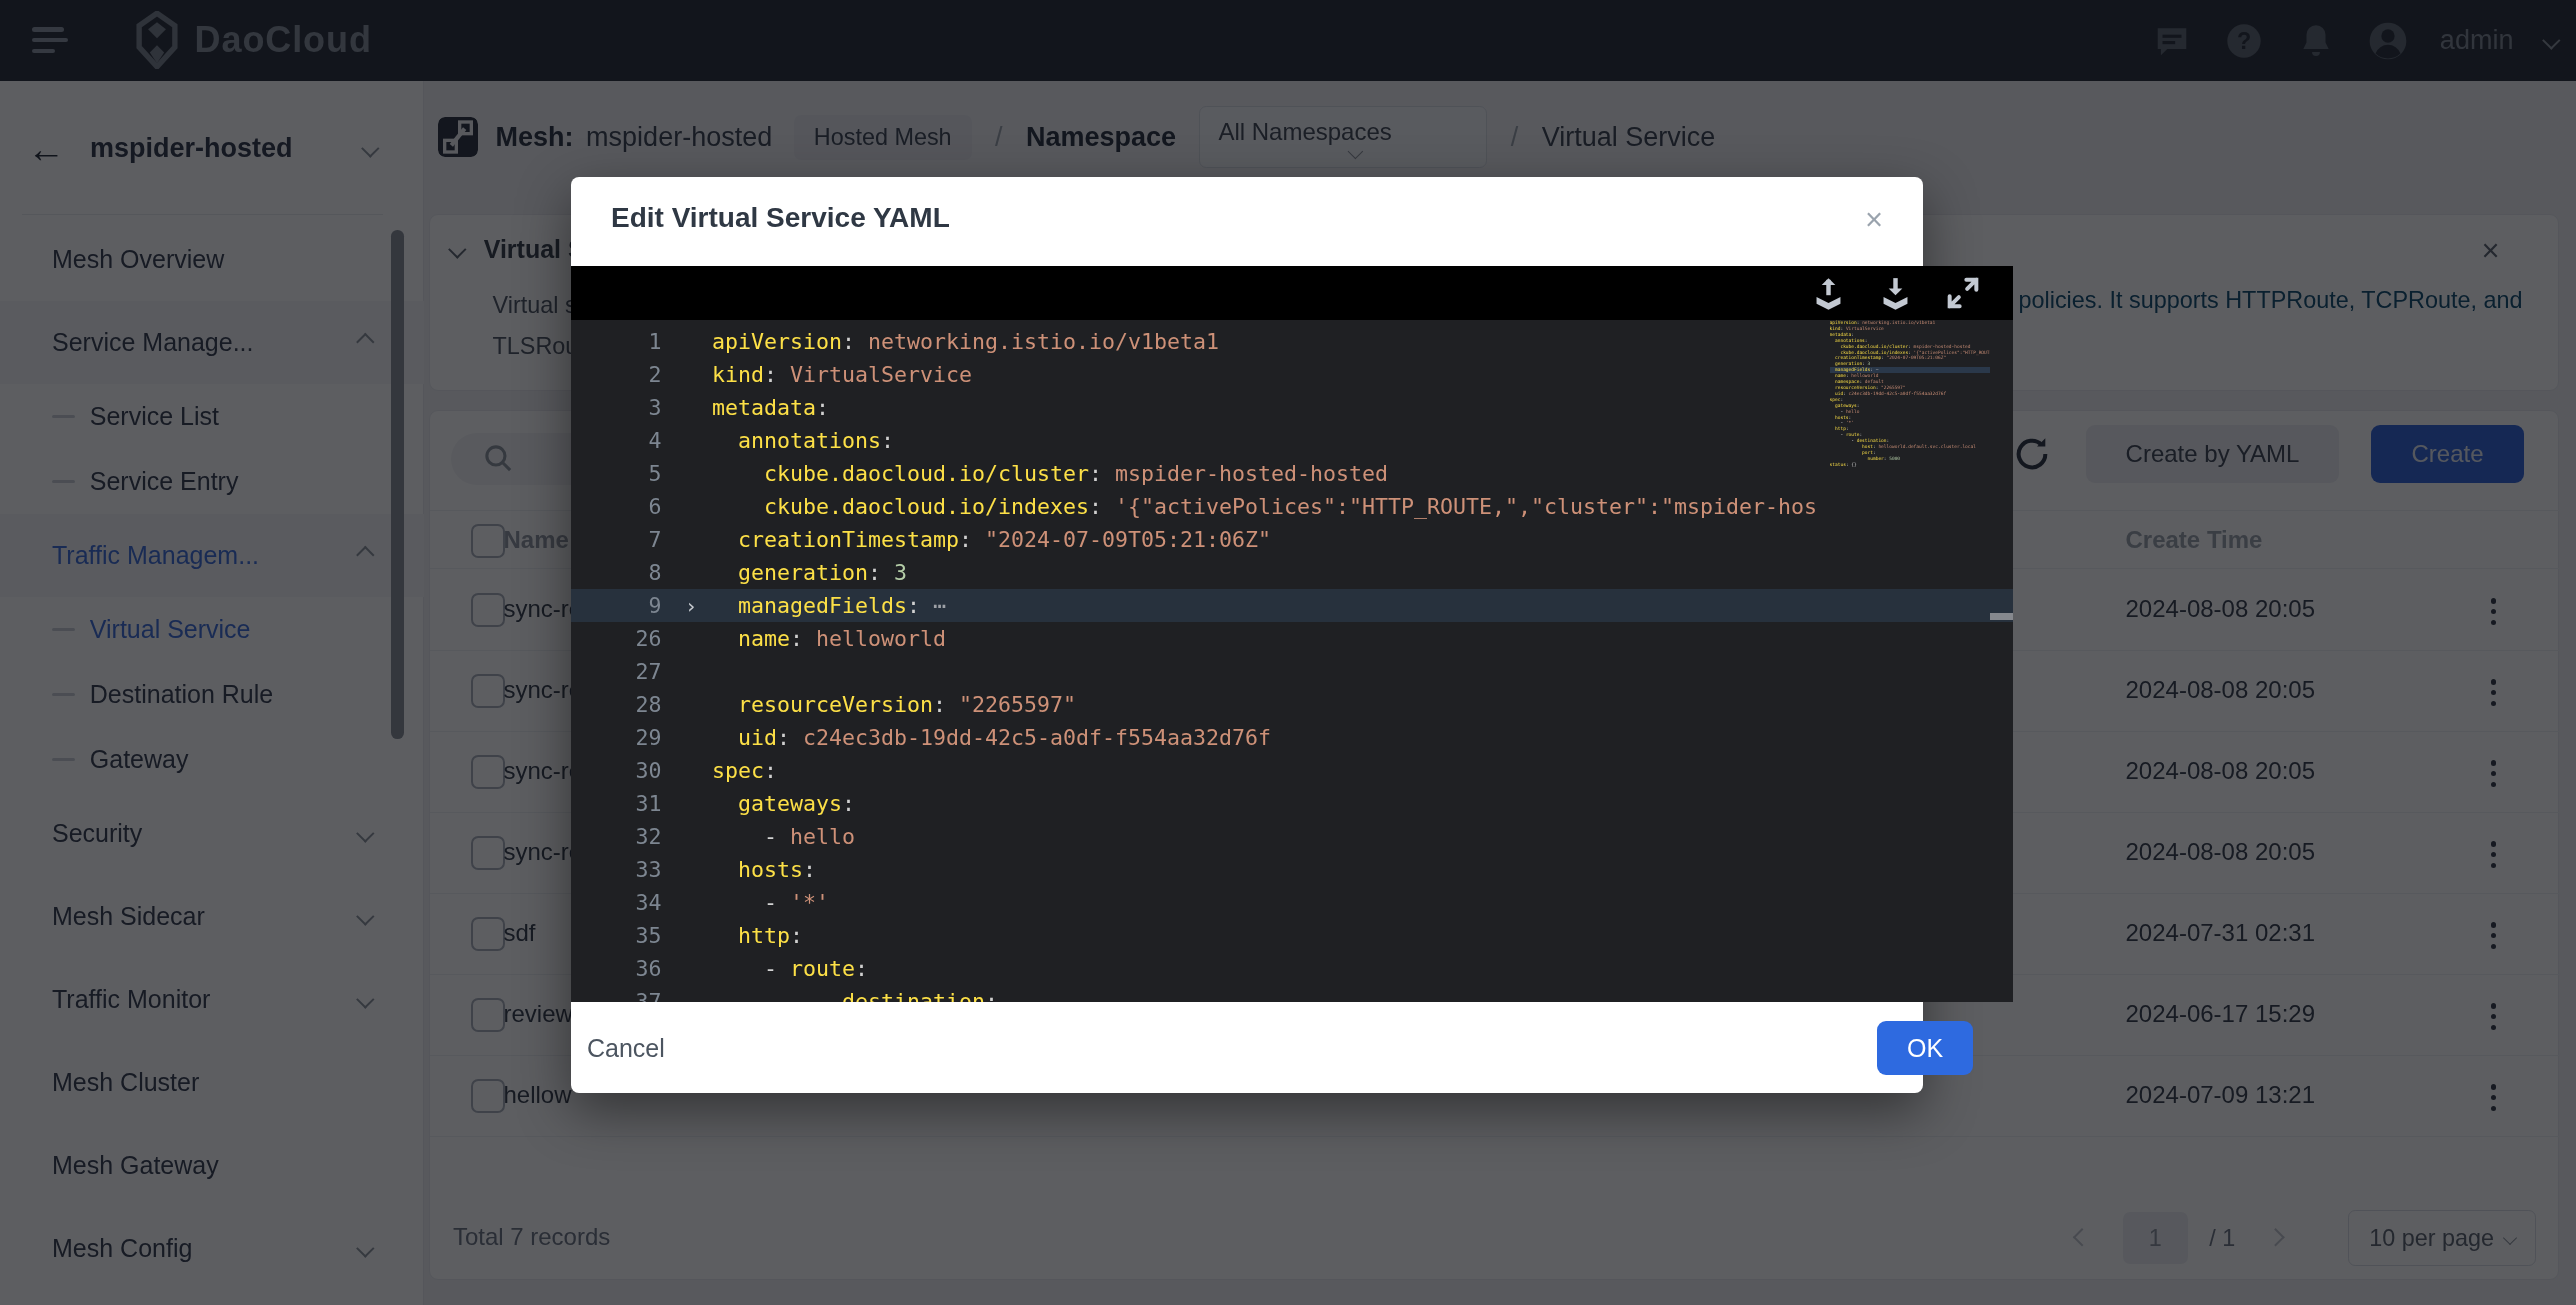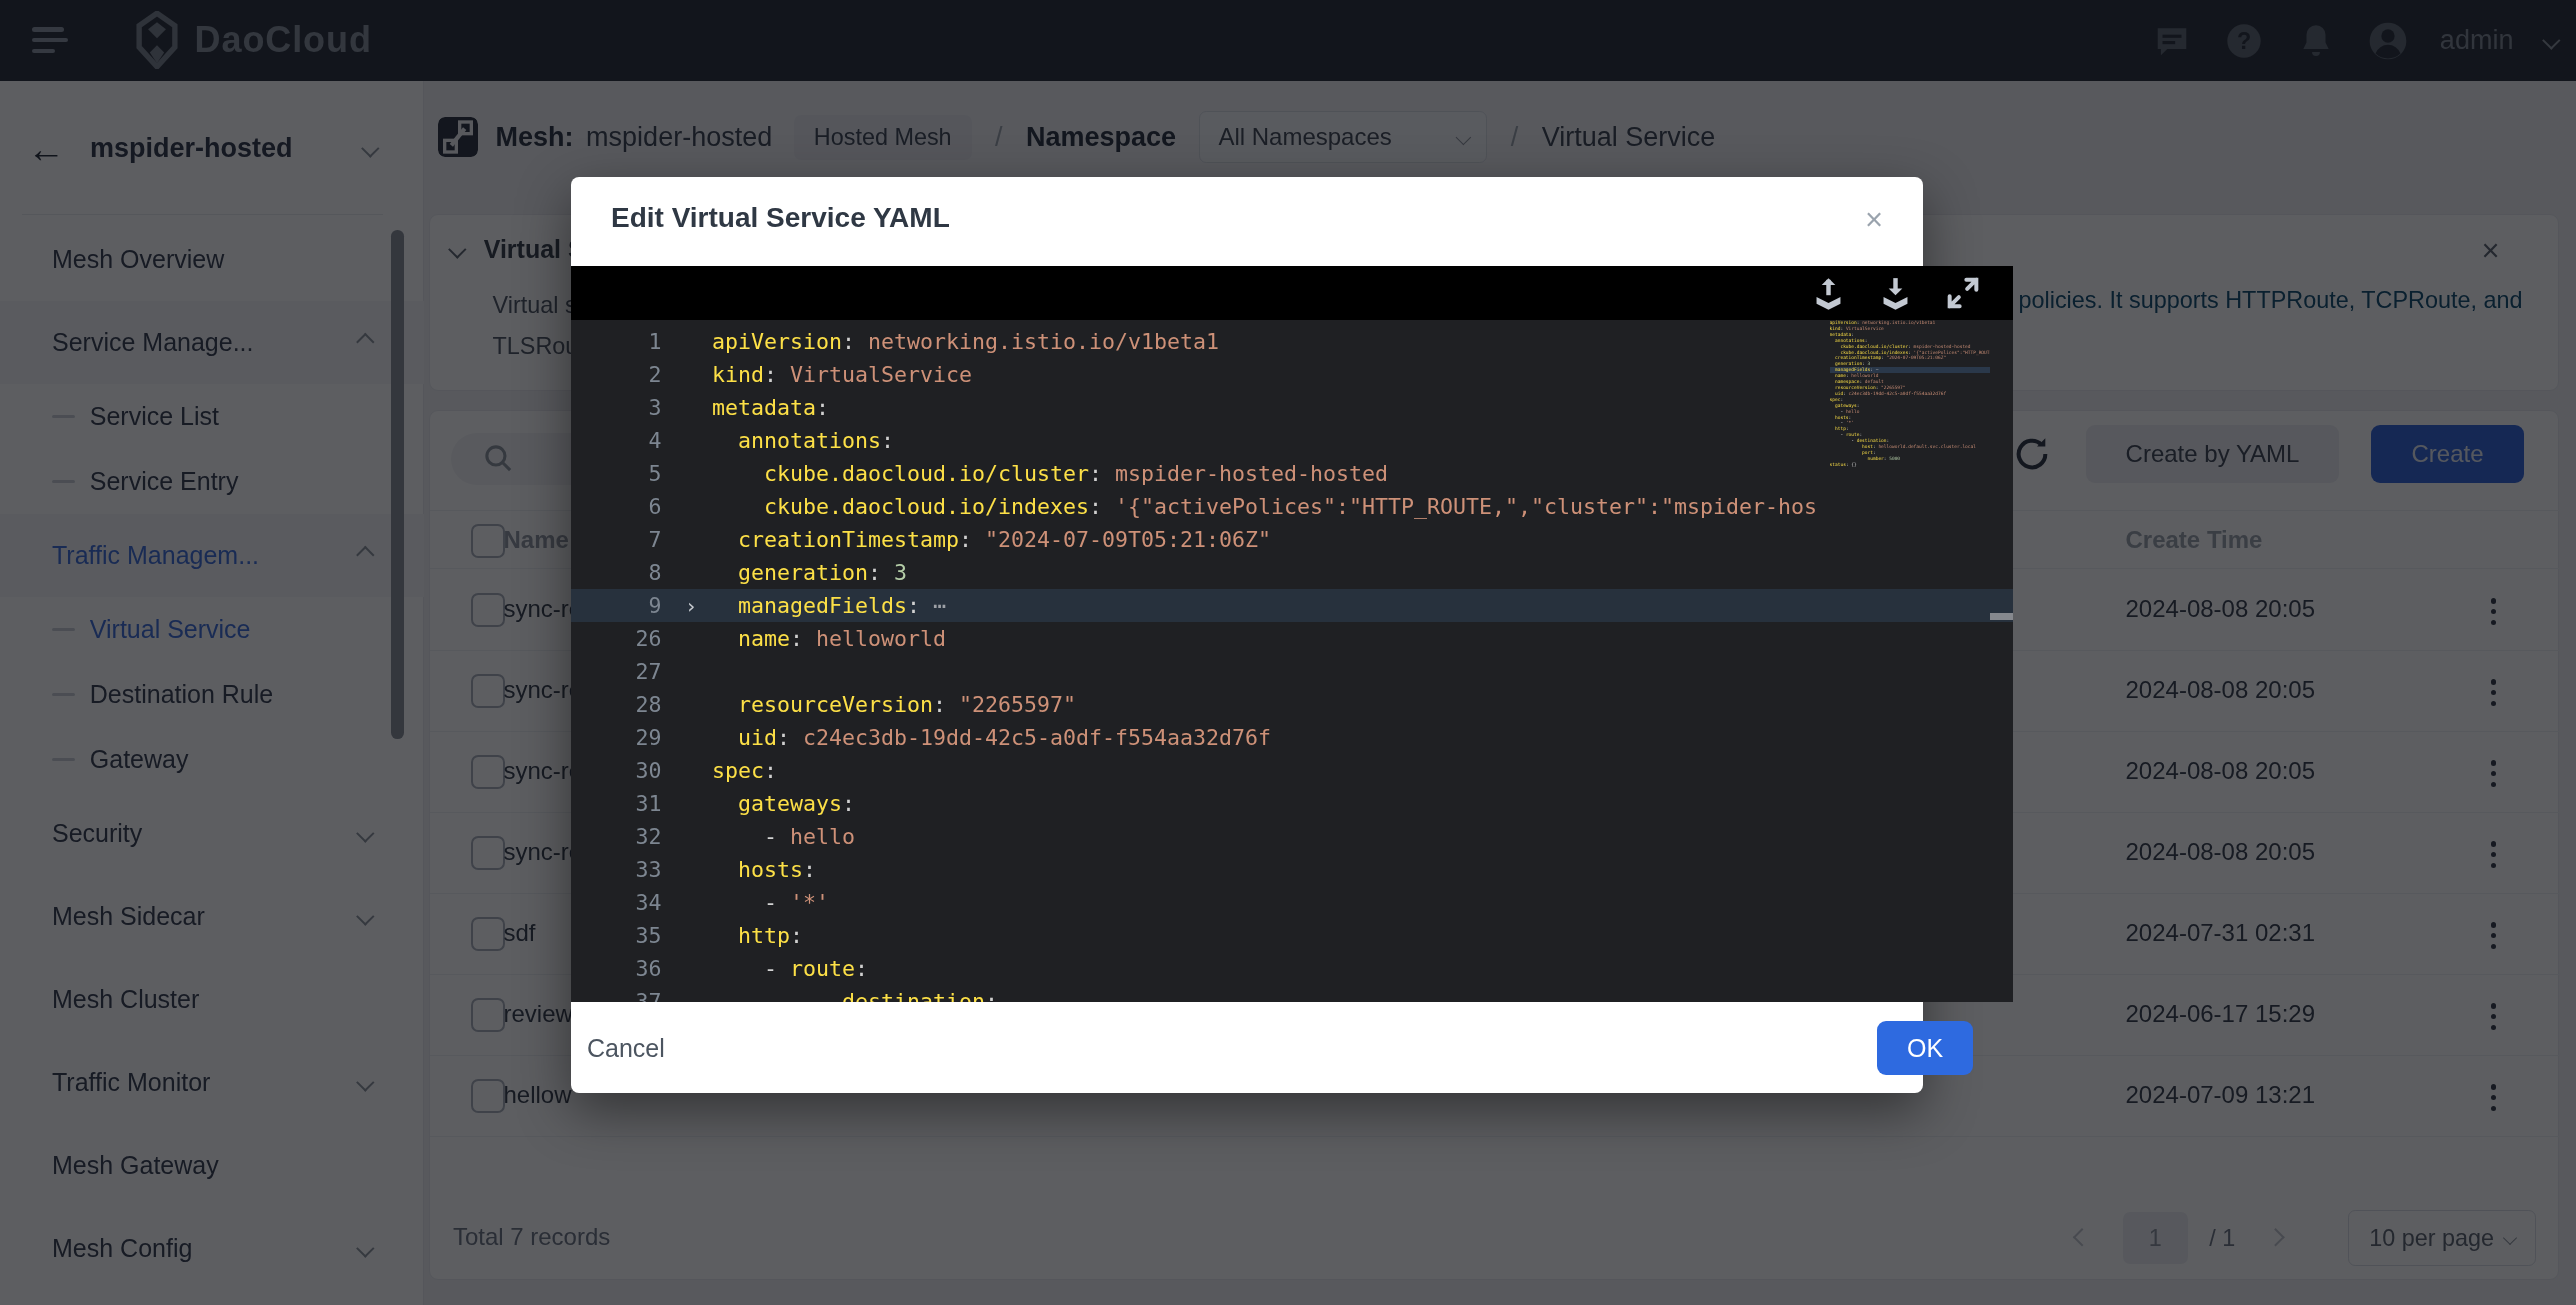--- a/index.html
+++ b/index.html
@@ -55,7 +55,7 @@
   .crumb-txt { font-size:27px; color:#3a4250; margin-left:12.6px; }
   .crumb-badge { margin-left:21.6px; background:#e6e8ee; border-radius:7.2px; padding:9px 20px; font-size:23.4px; color:#3c4452; }
   .crumb-sep { margin:0 23.4px; font-size:27px; color:#9aa1ab; }
-  .ns-select { display:flex; align-items:center; border:0.9px solid #d7dbe2; border-radius:7.2px; background:#f4f5f8; padding:10.8px 18px; min-width:288px; cursor:pointer; }
+  .ns-select { display:flex; align-items:center; border:0.9px solid #d7dbe2; border-radius:7.2px; background:#f4f5f8; padding:10.8px 18px; min-width:288px; cursor:pointer;flex-direction:column; }
   .ns-select .val { font-size:24px; color:#3f4754; margin-right:auto; }
   .ns-select .chev { width:10.8px; height:10.8px; border-width:1.8px; margin-left:23.4px; }
 

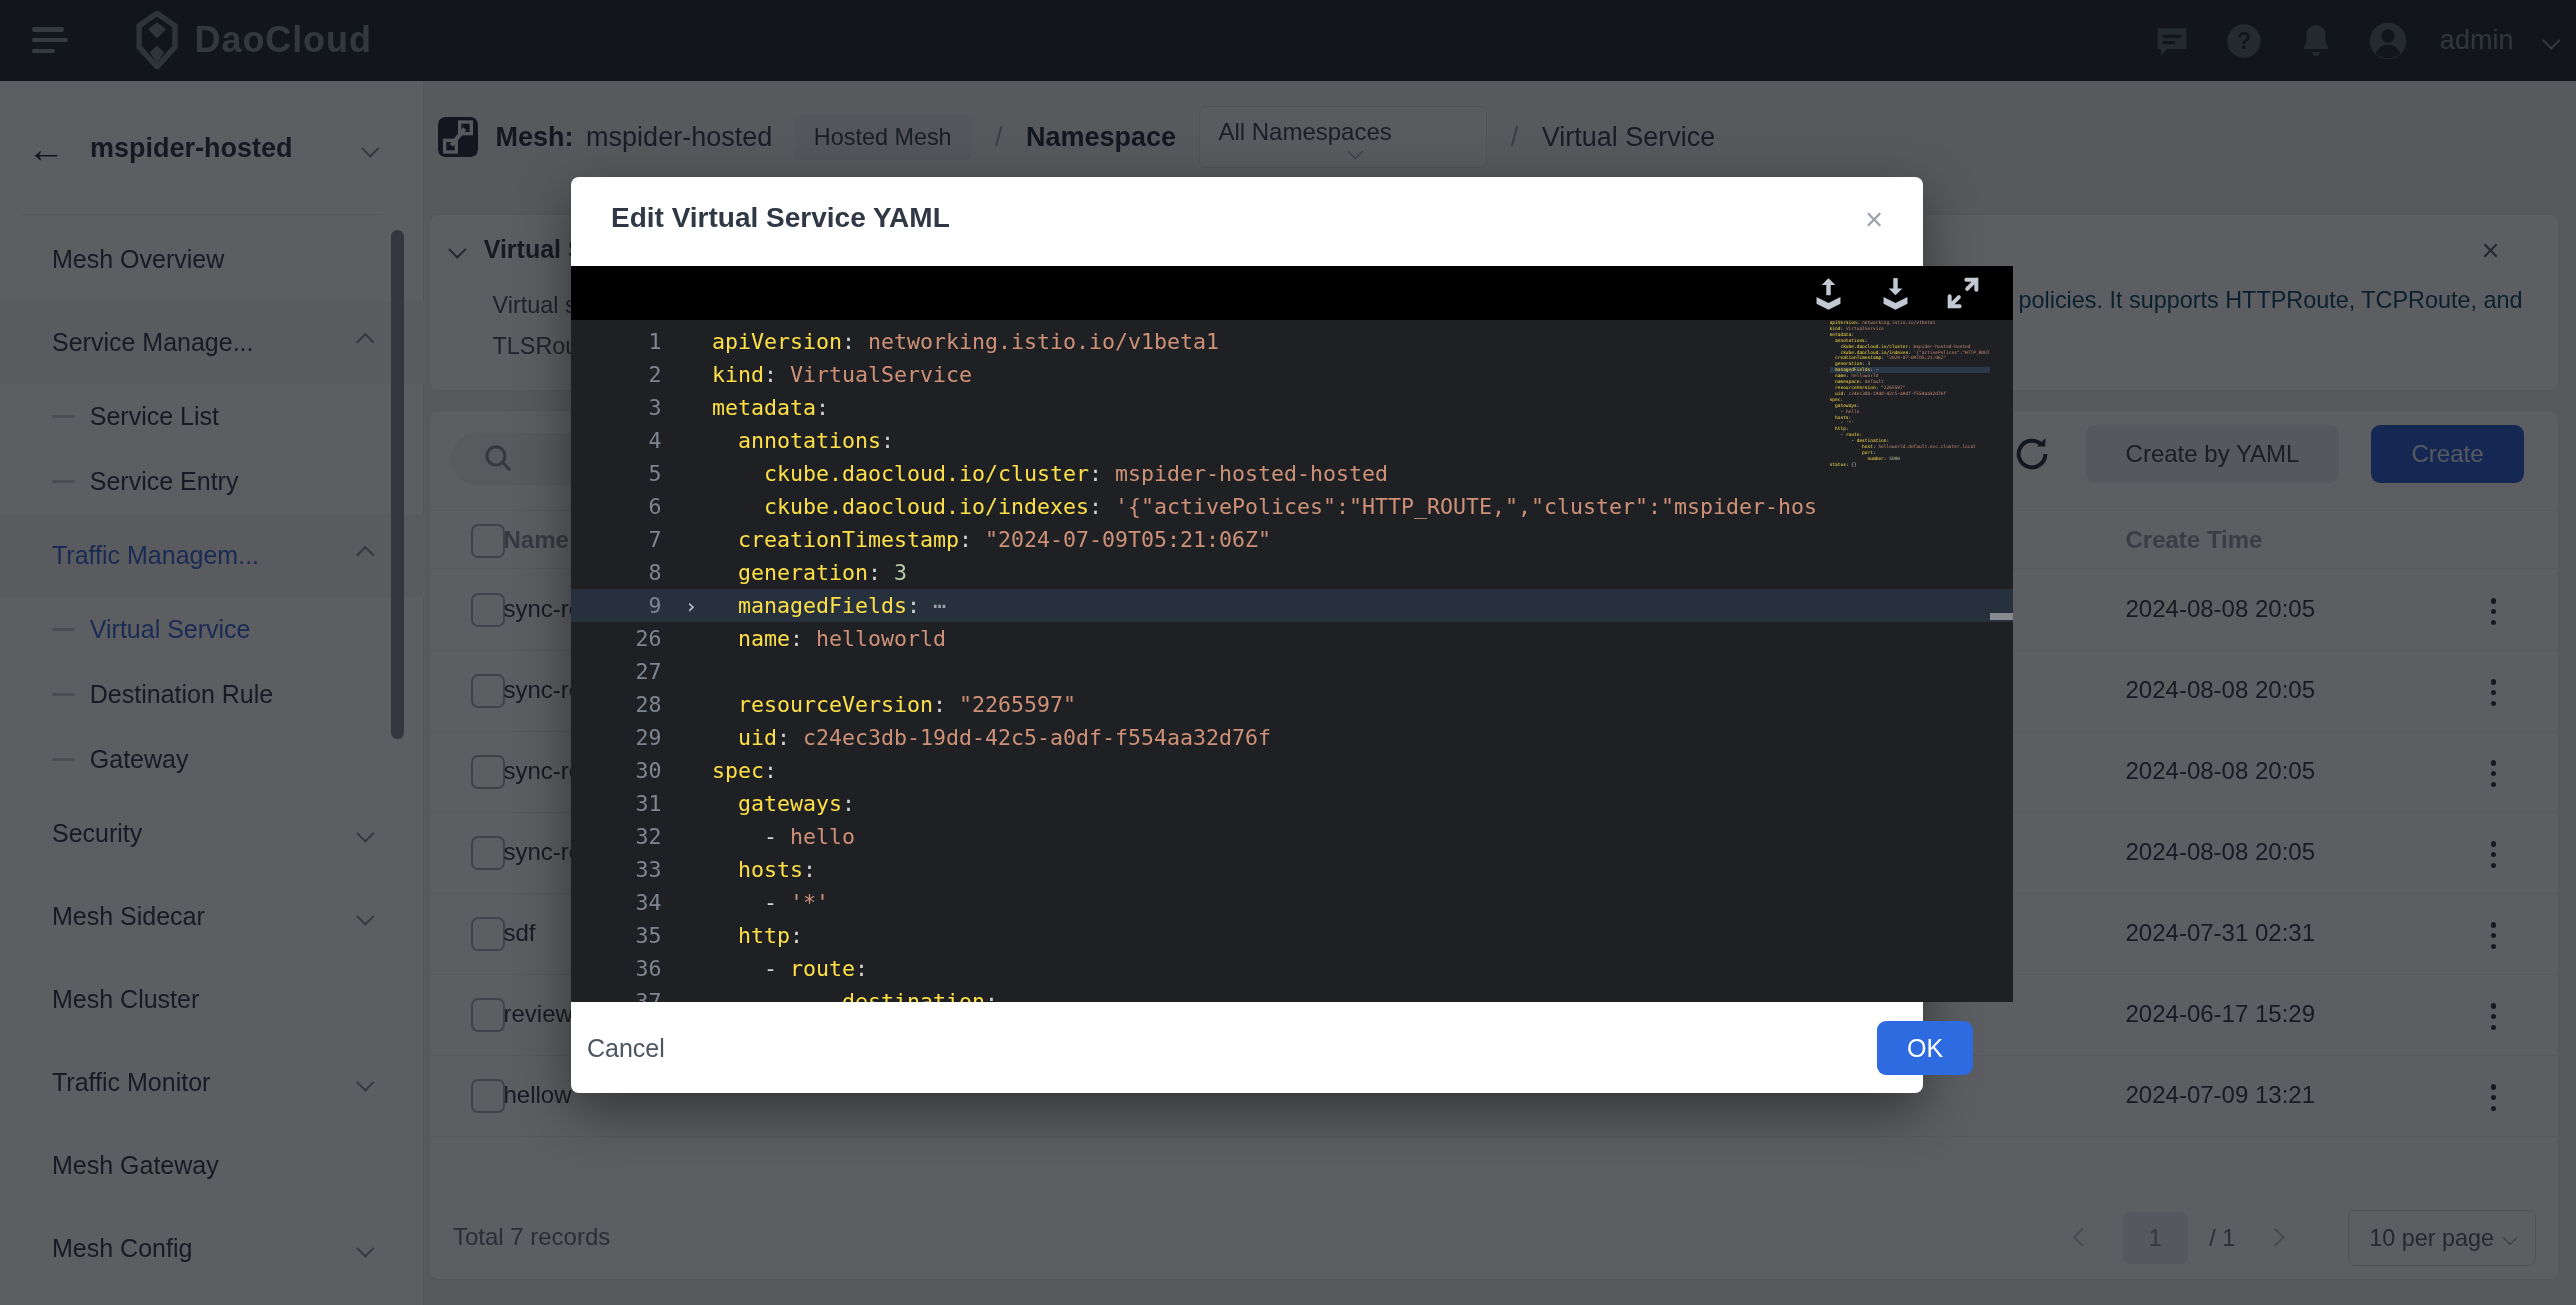--- a/index.html
+++ b/index.html
@@ -219,11 +219,11 @@
           <span class="chev down"></span>
         </div>
         <div class="side-item top">
-          <span class="lbl">Mesh Cluster</span>
-        </div>
-        <div class="side-item top">
           <span class="lbl">Traffic Monitor</span>
           <span class="chev down"></span>
+        </div>
+        <div class="side-item top">
+          <span class="lbl">Mesh Cluster</span>
         </div>
         <div class="side-item top">
           <span class="lbl">Mesh Gateway</span>

